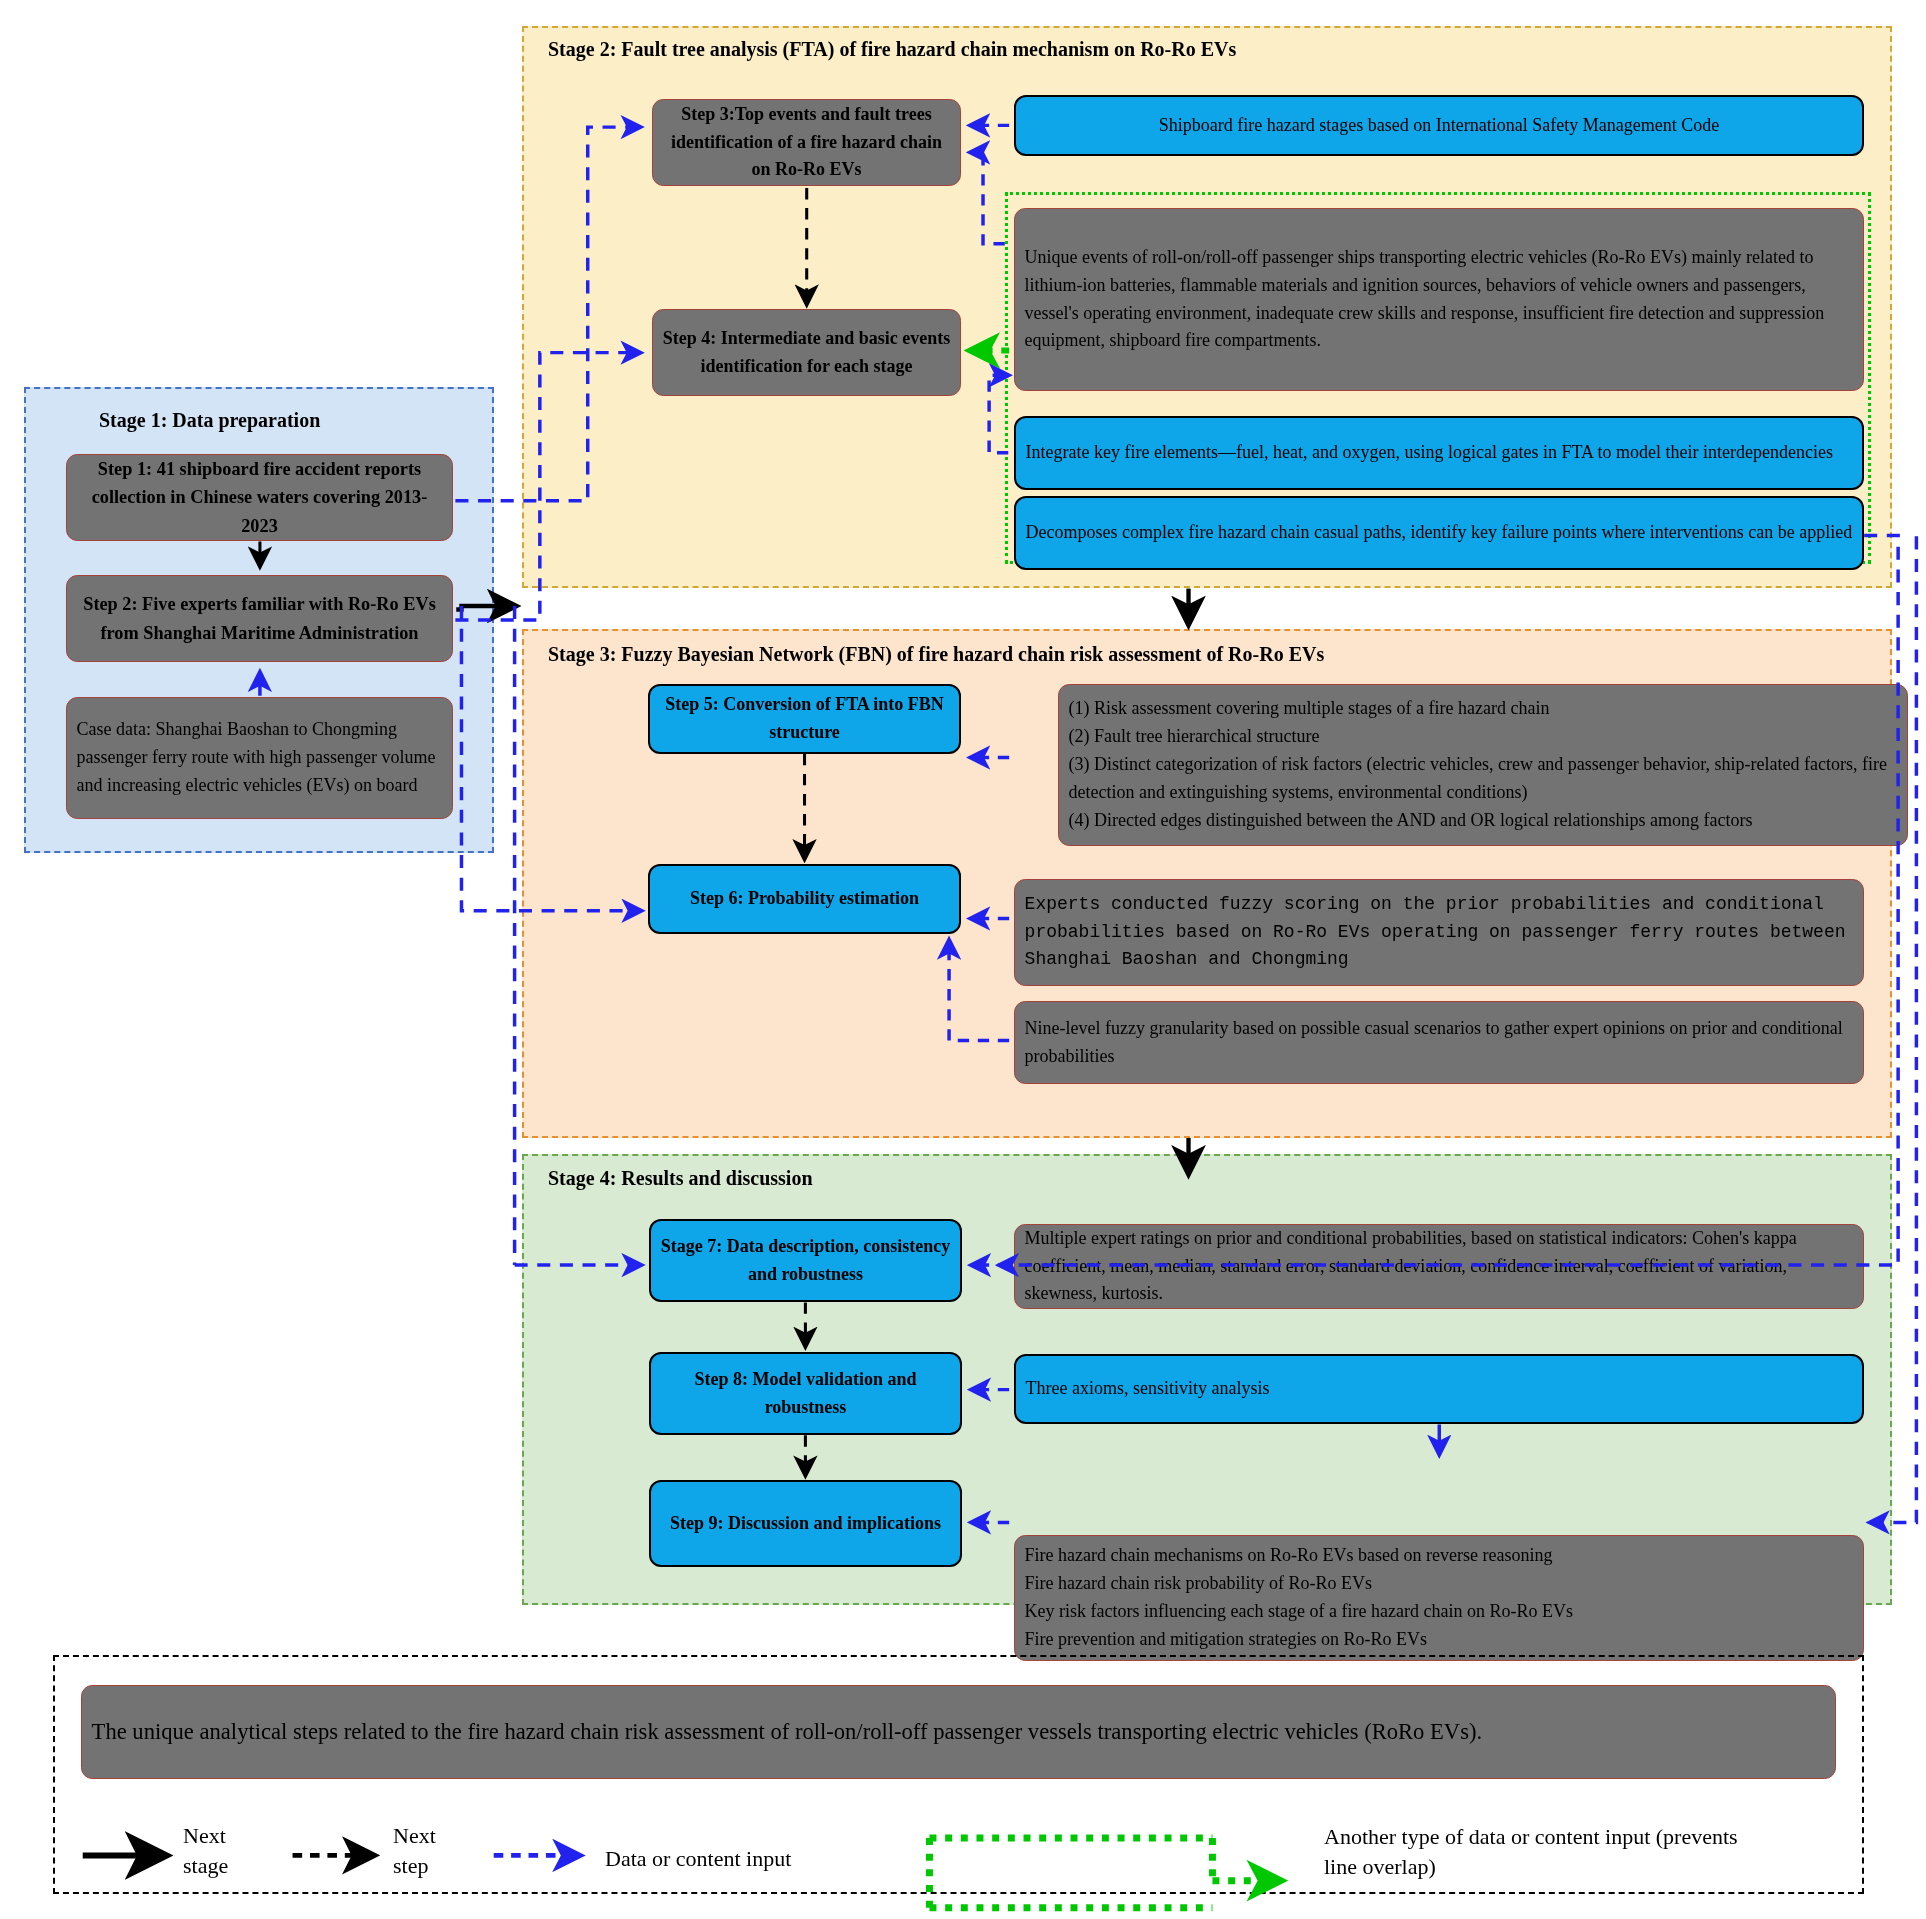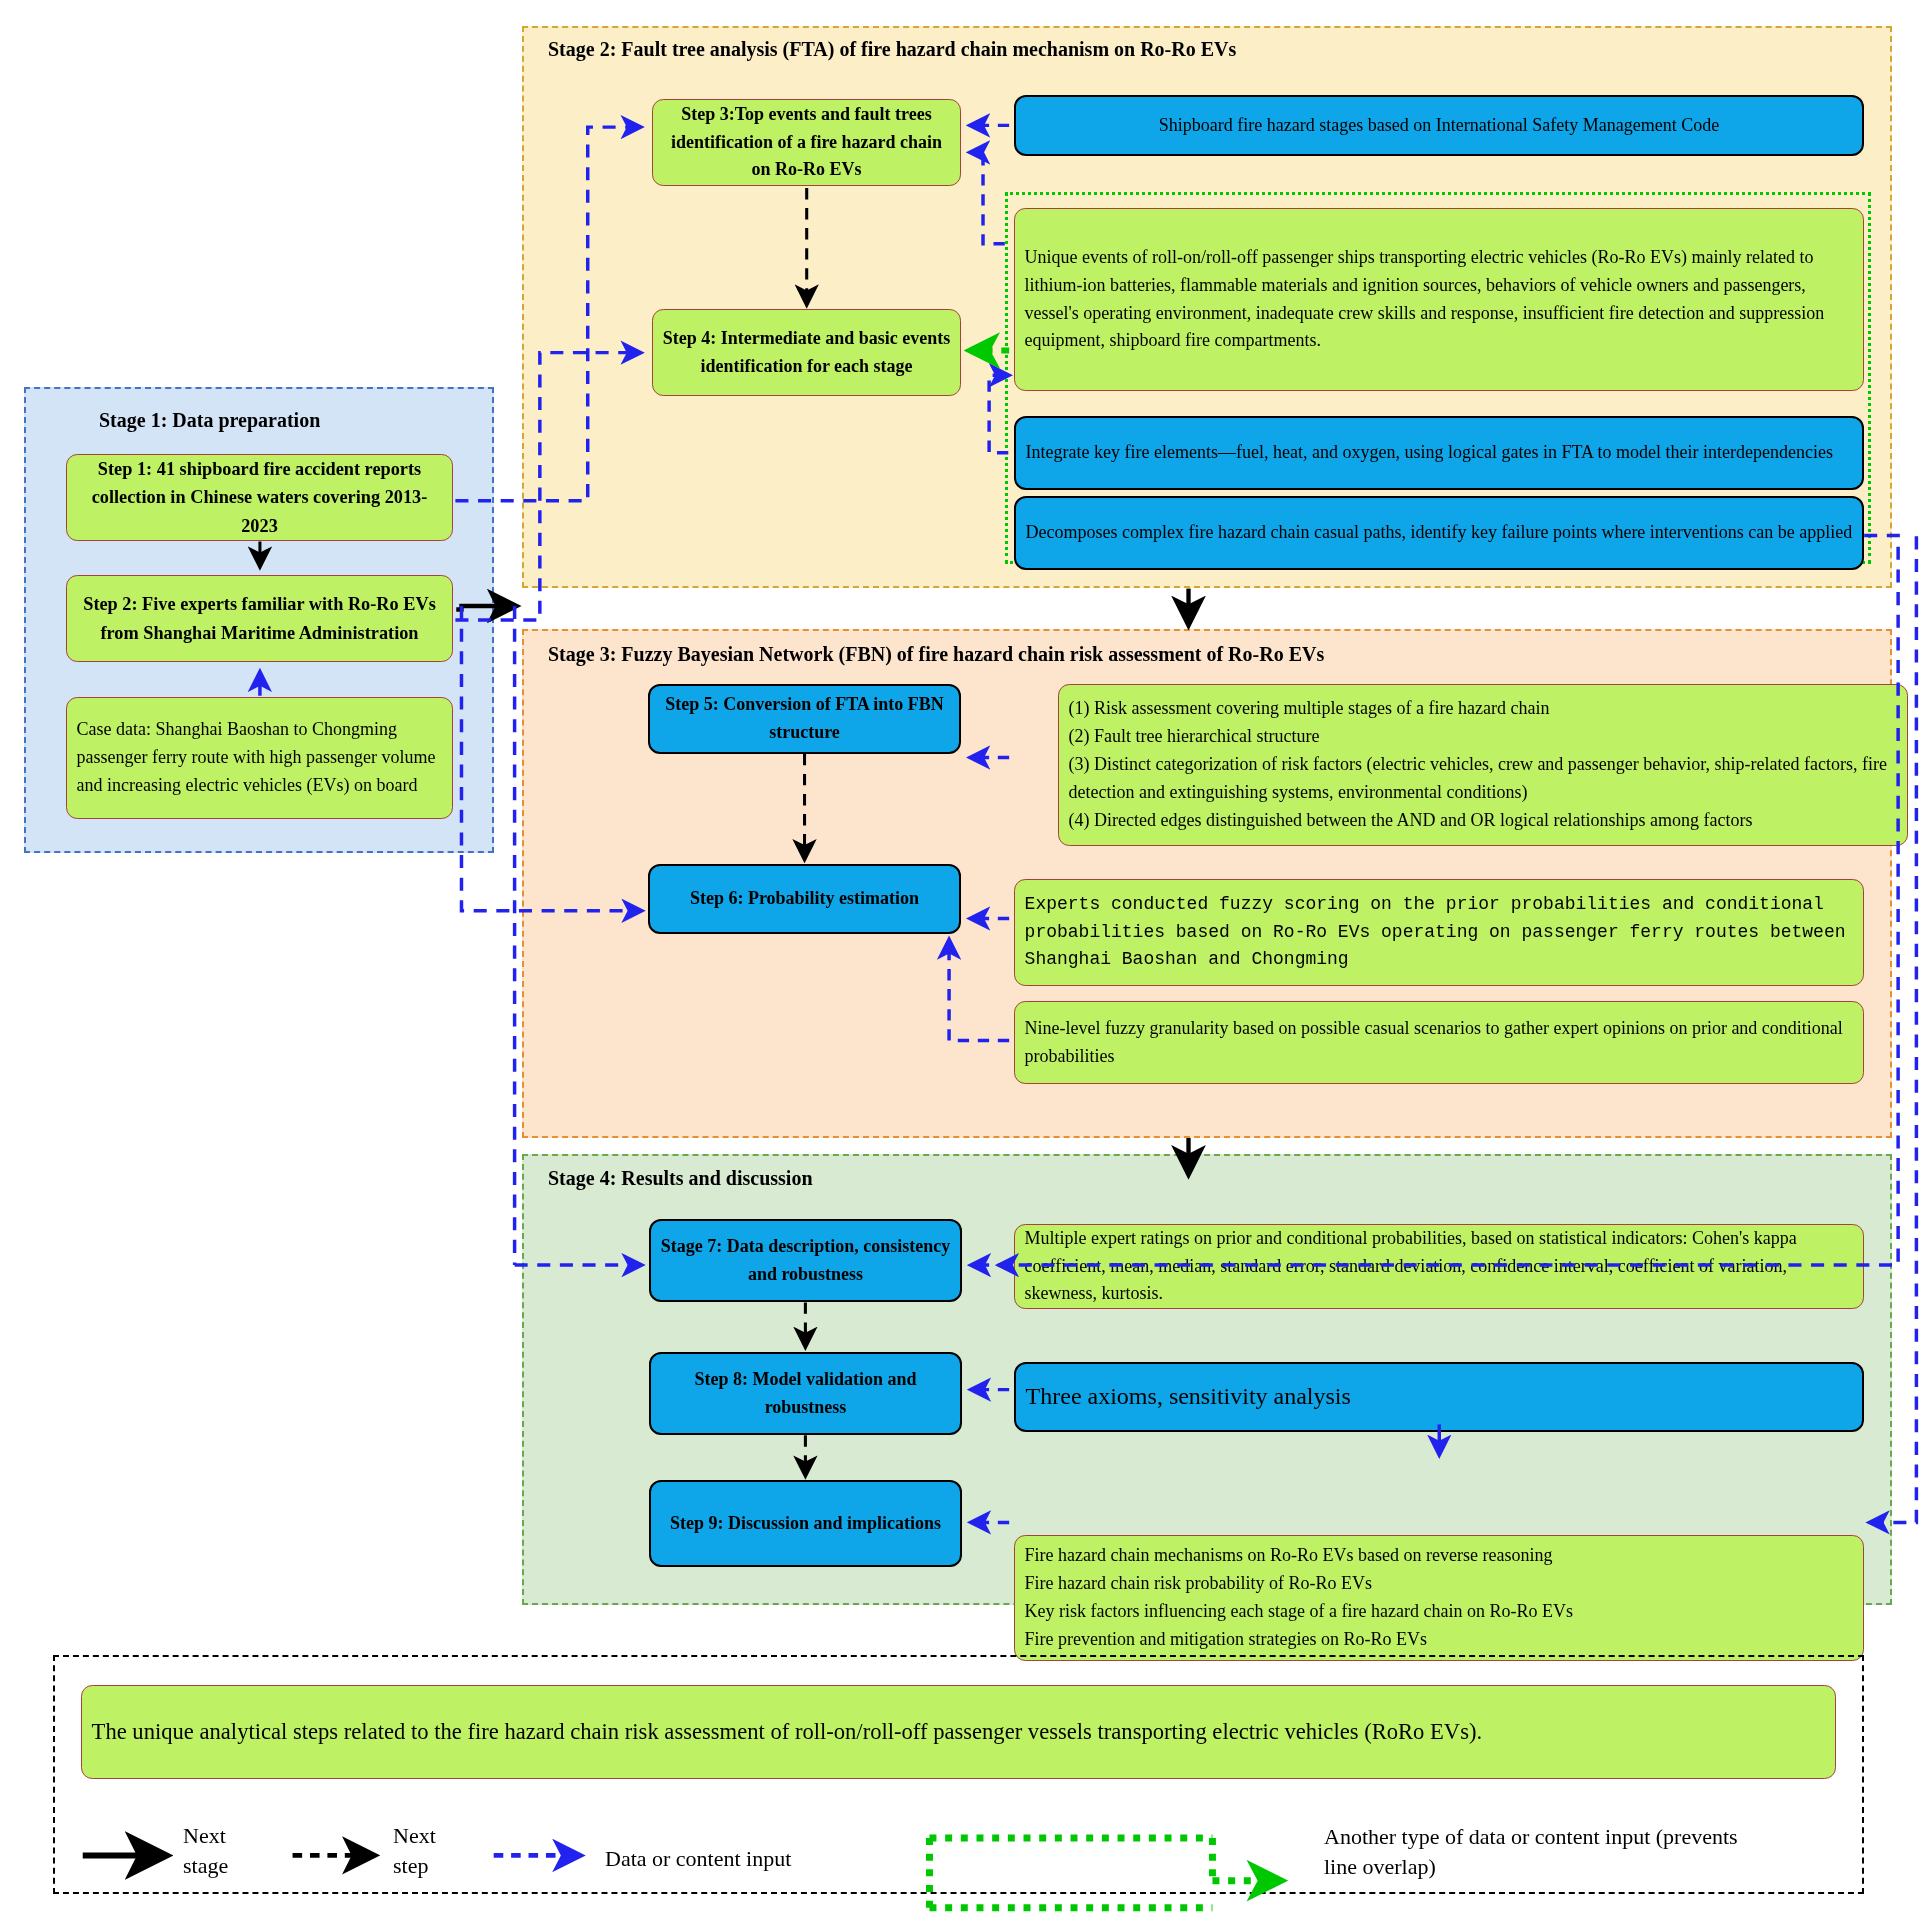--- a/index.html
+++ b/index.html
@@ -11,7 +11,7 @@
 
   .node{position:absolute;box-sizing:border-box;display:flex;align-items:center;justify-content:center;
         text-align:center;line-height:1.55;color:#000;}
-  .node.pink{background:#bef264;border:1.7px solid #a5423c;border-radius:11.3px;font-weight:bold;}
+  .node.pink{background:#737373;border:1.7px solid #a5423c;border-radius:11.3px;font-weight:bold;}
   .node.pink.reg{font-weight:normal;}
   .node.white{background:#0ea5e9;border:2.6px solid #000000;border-radius:12px;font-weight:bold;}
   .node.white.reg{font-weight:normal;}

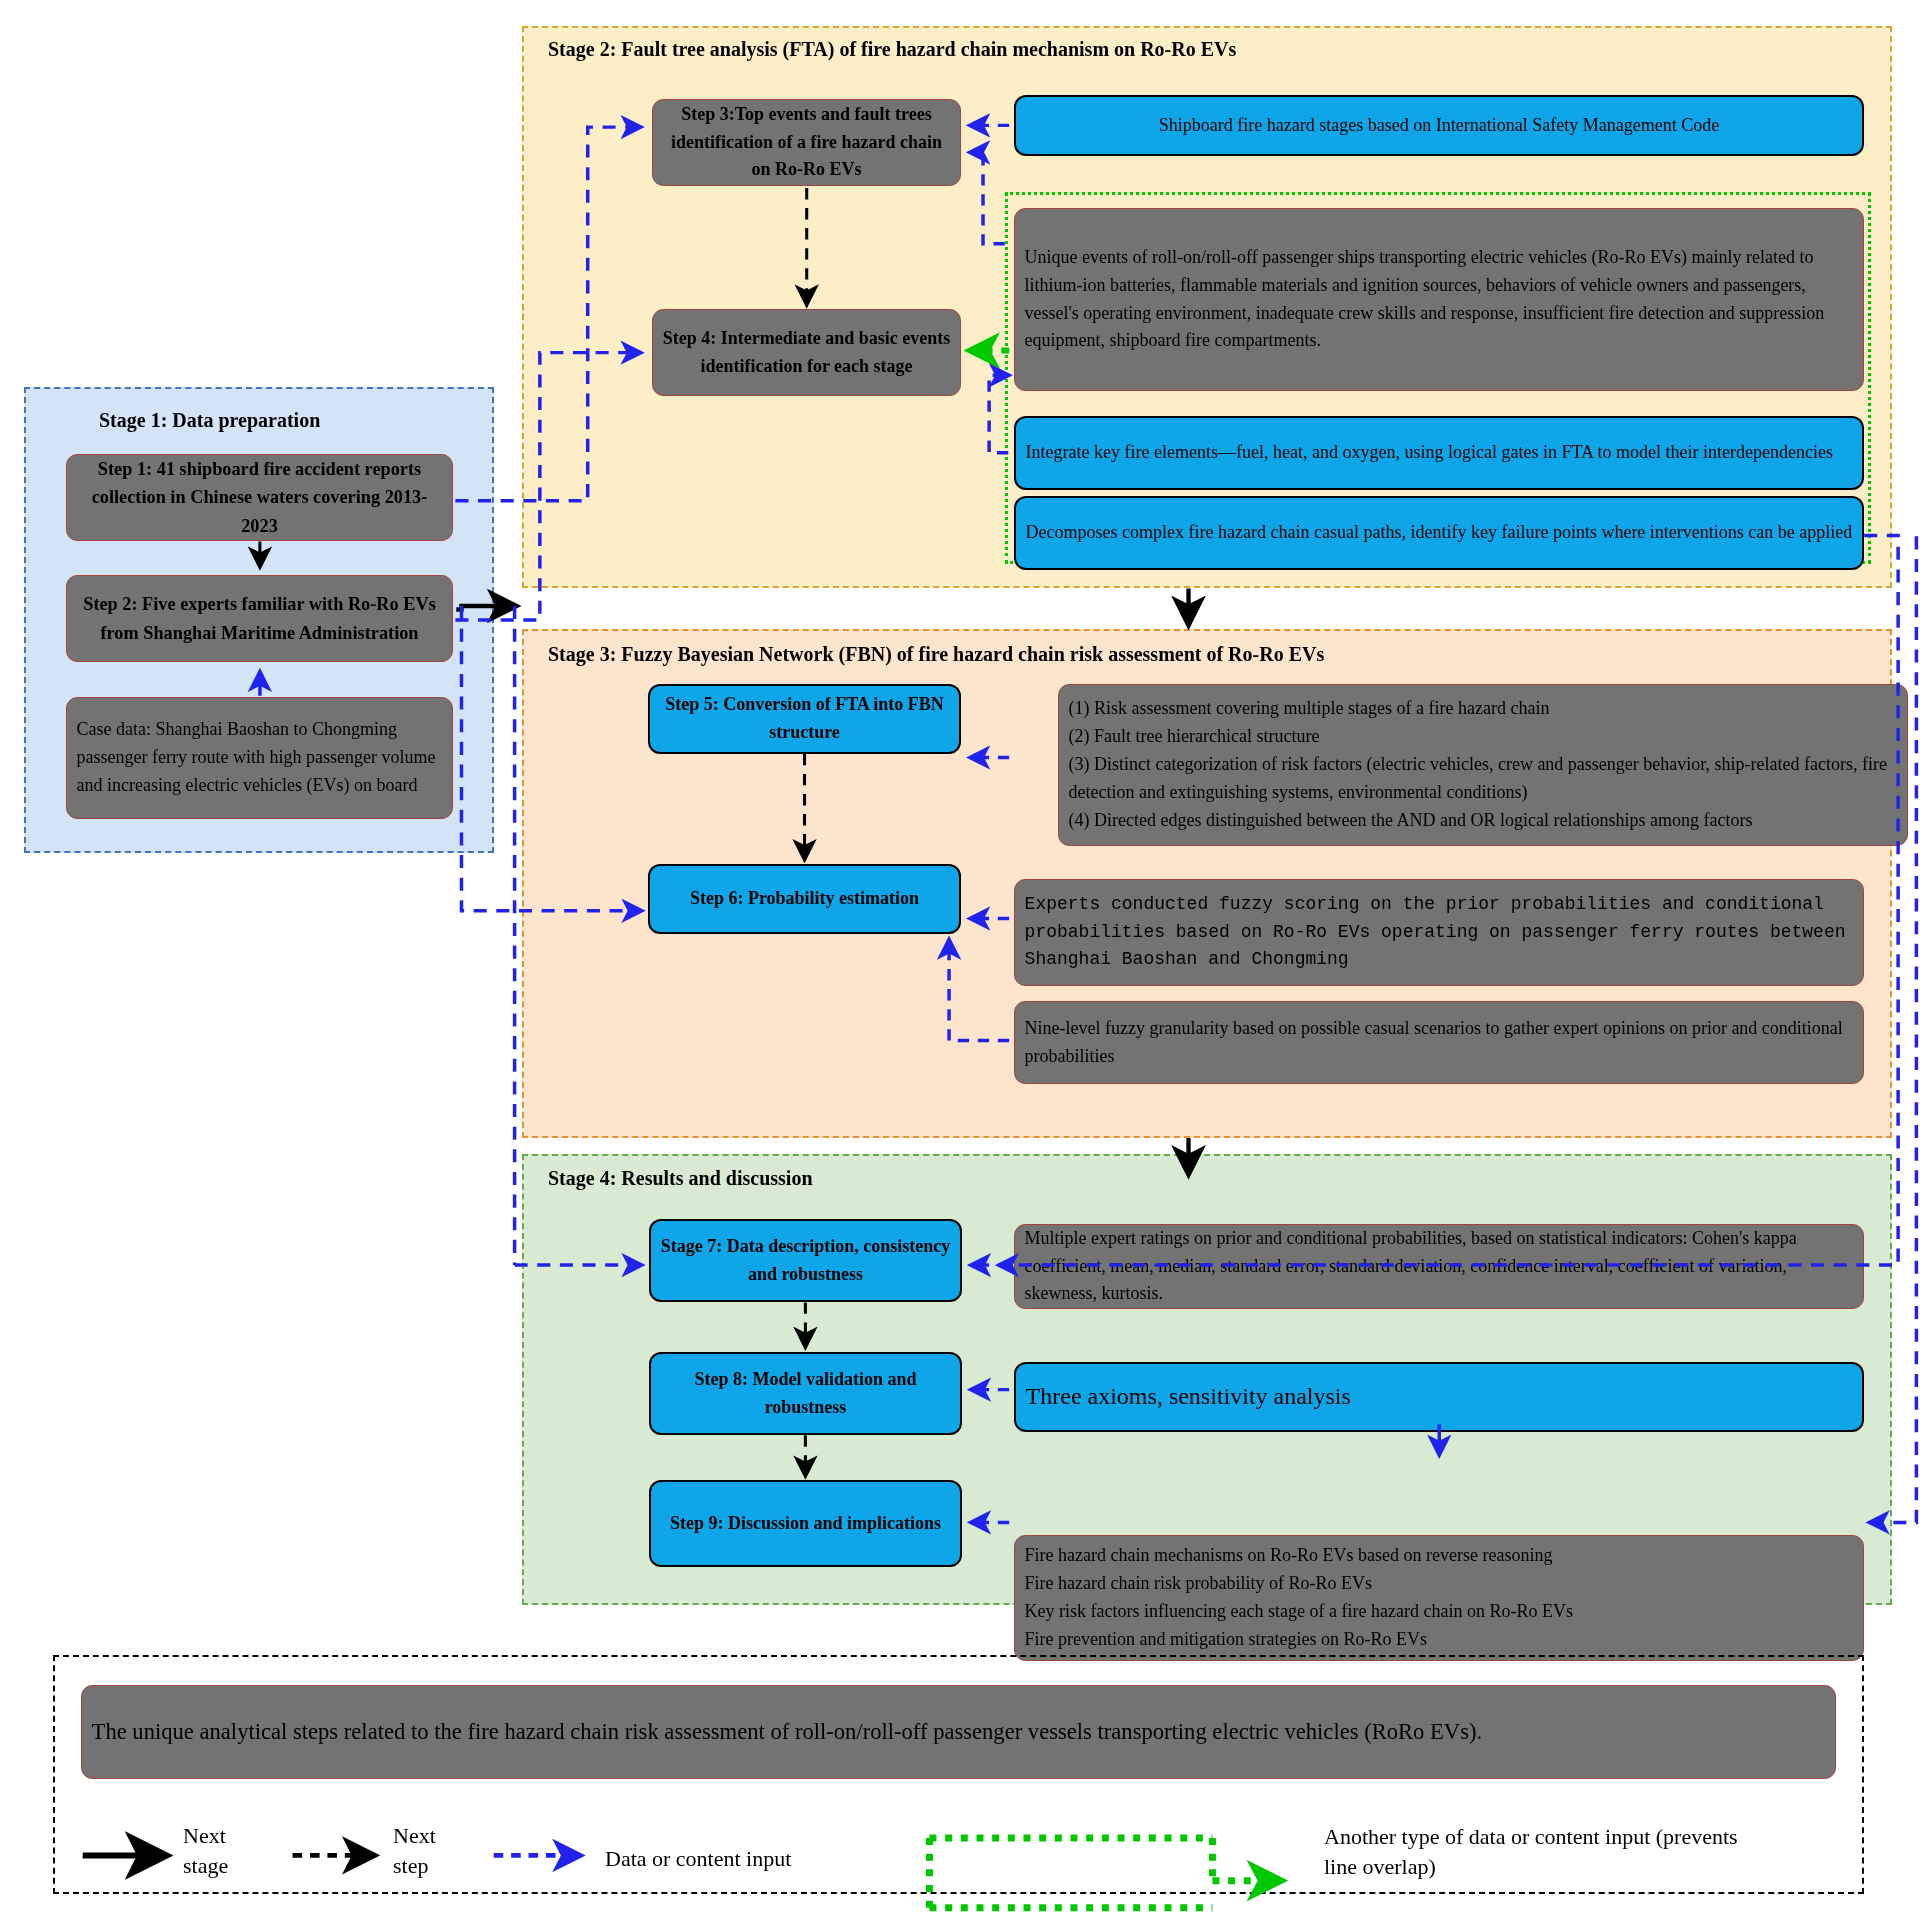--- a/index.html
+++ b/index.html
@@ -117,7 +117,7 @@
     <div class="inner">Multiple expert ratings on prior and conditional probabilities, based on statistical indicators: Cohen's kappa coefficient, mean, median, standard error, standard deviation, confidence interval, coefficient of variation, skewness, kurtosis.</div>
   </div>
 
-  <div class="node white reg left" style="left:1014px;top:1354px;width:850px;height:70px;font-size:24px;margin-top:8px;">
+  <div class="node white reg left" style="left:1014px;top:1354px;width:850px;height:70px;font-size:18px;">
     <div class="inner">Three axioms, sensitivity analysis</div>
   </div>
 

